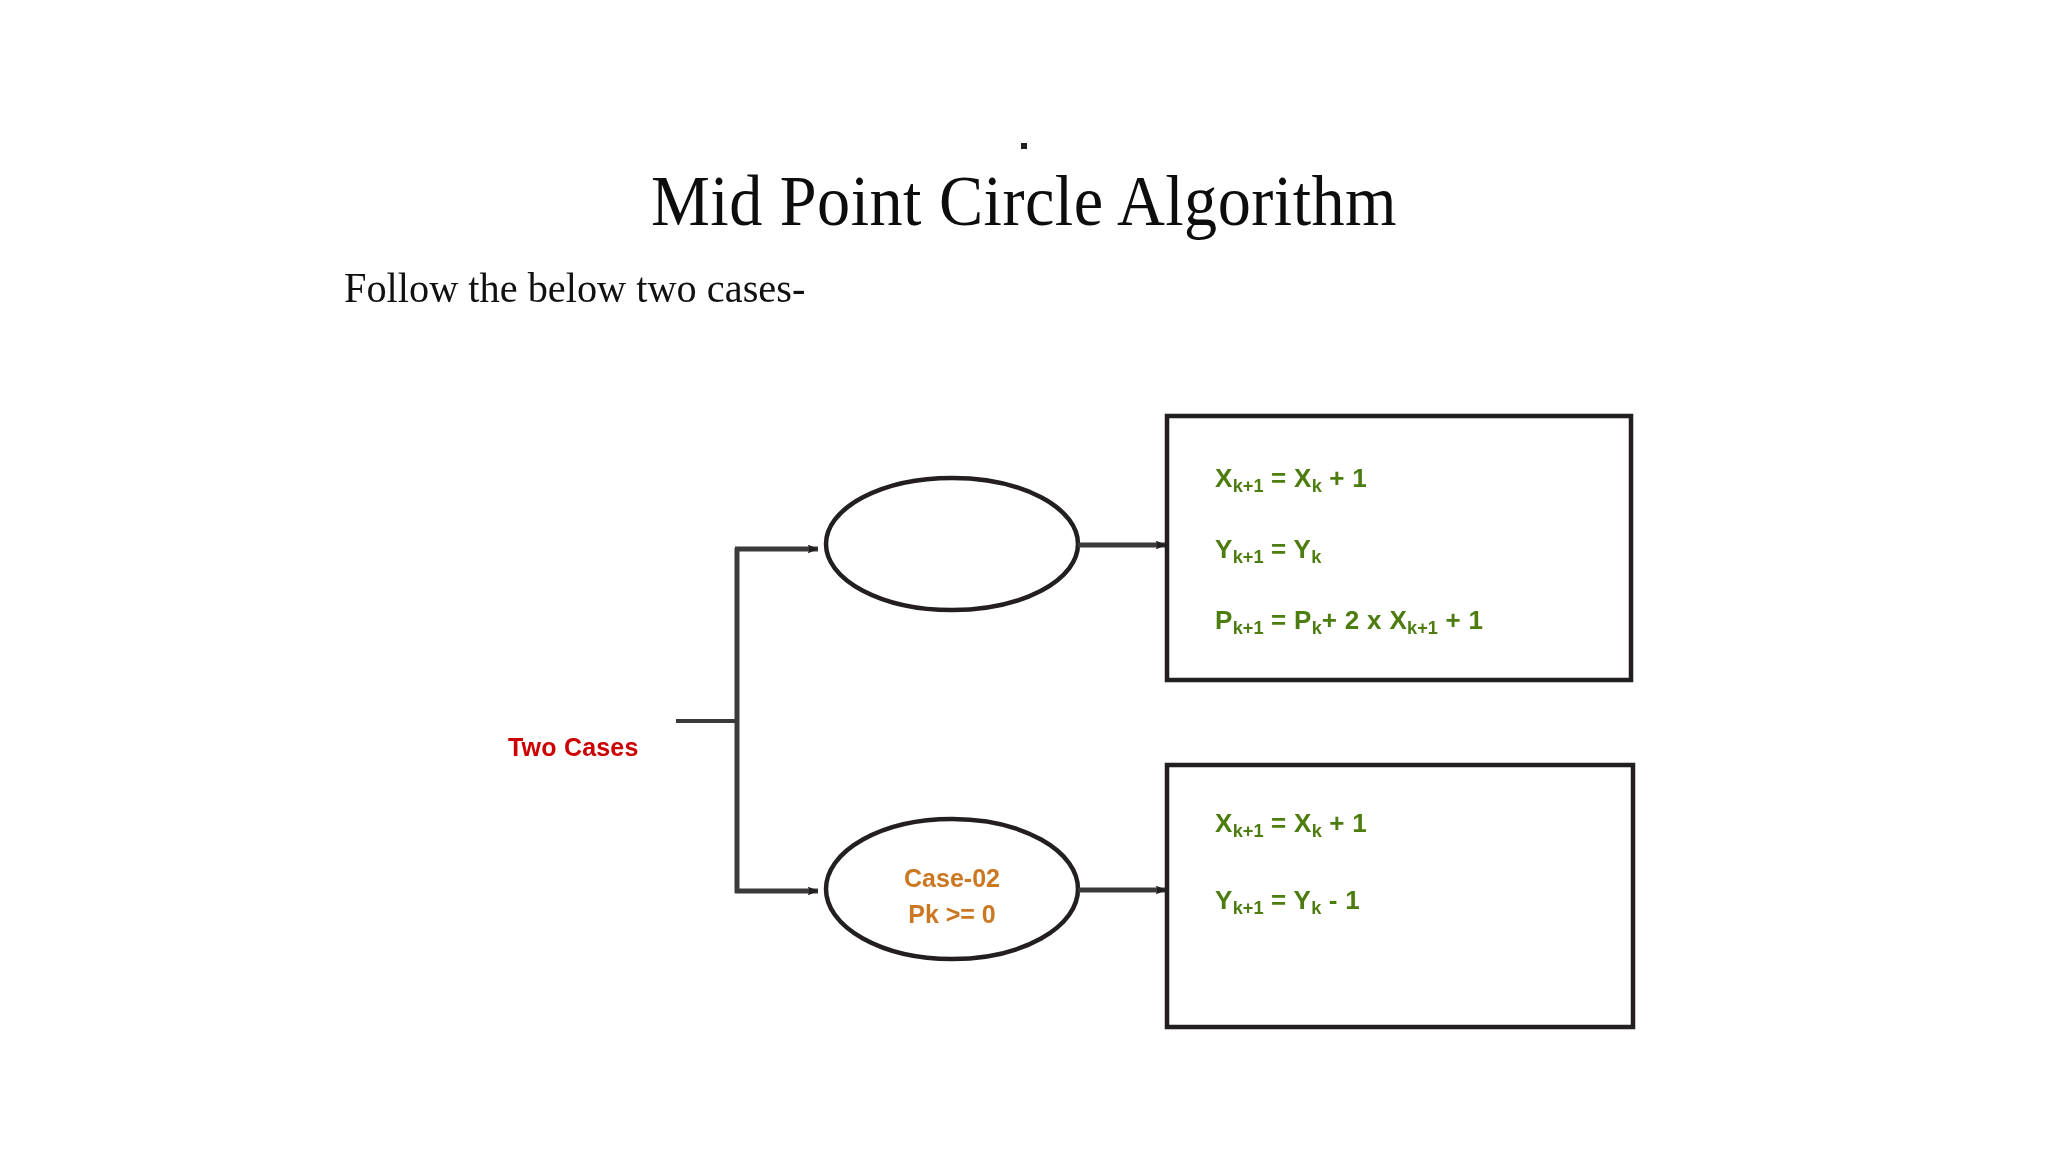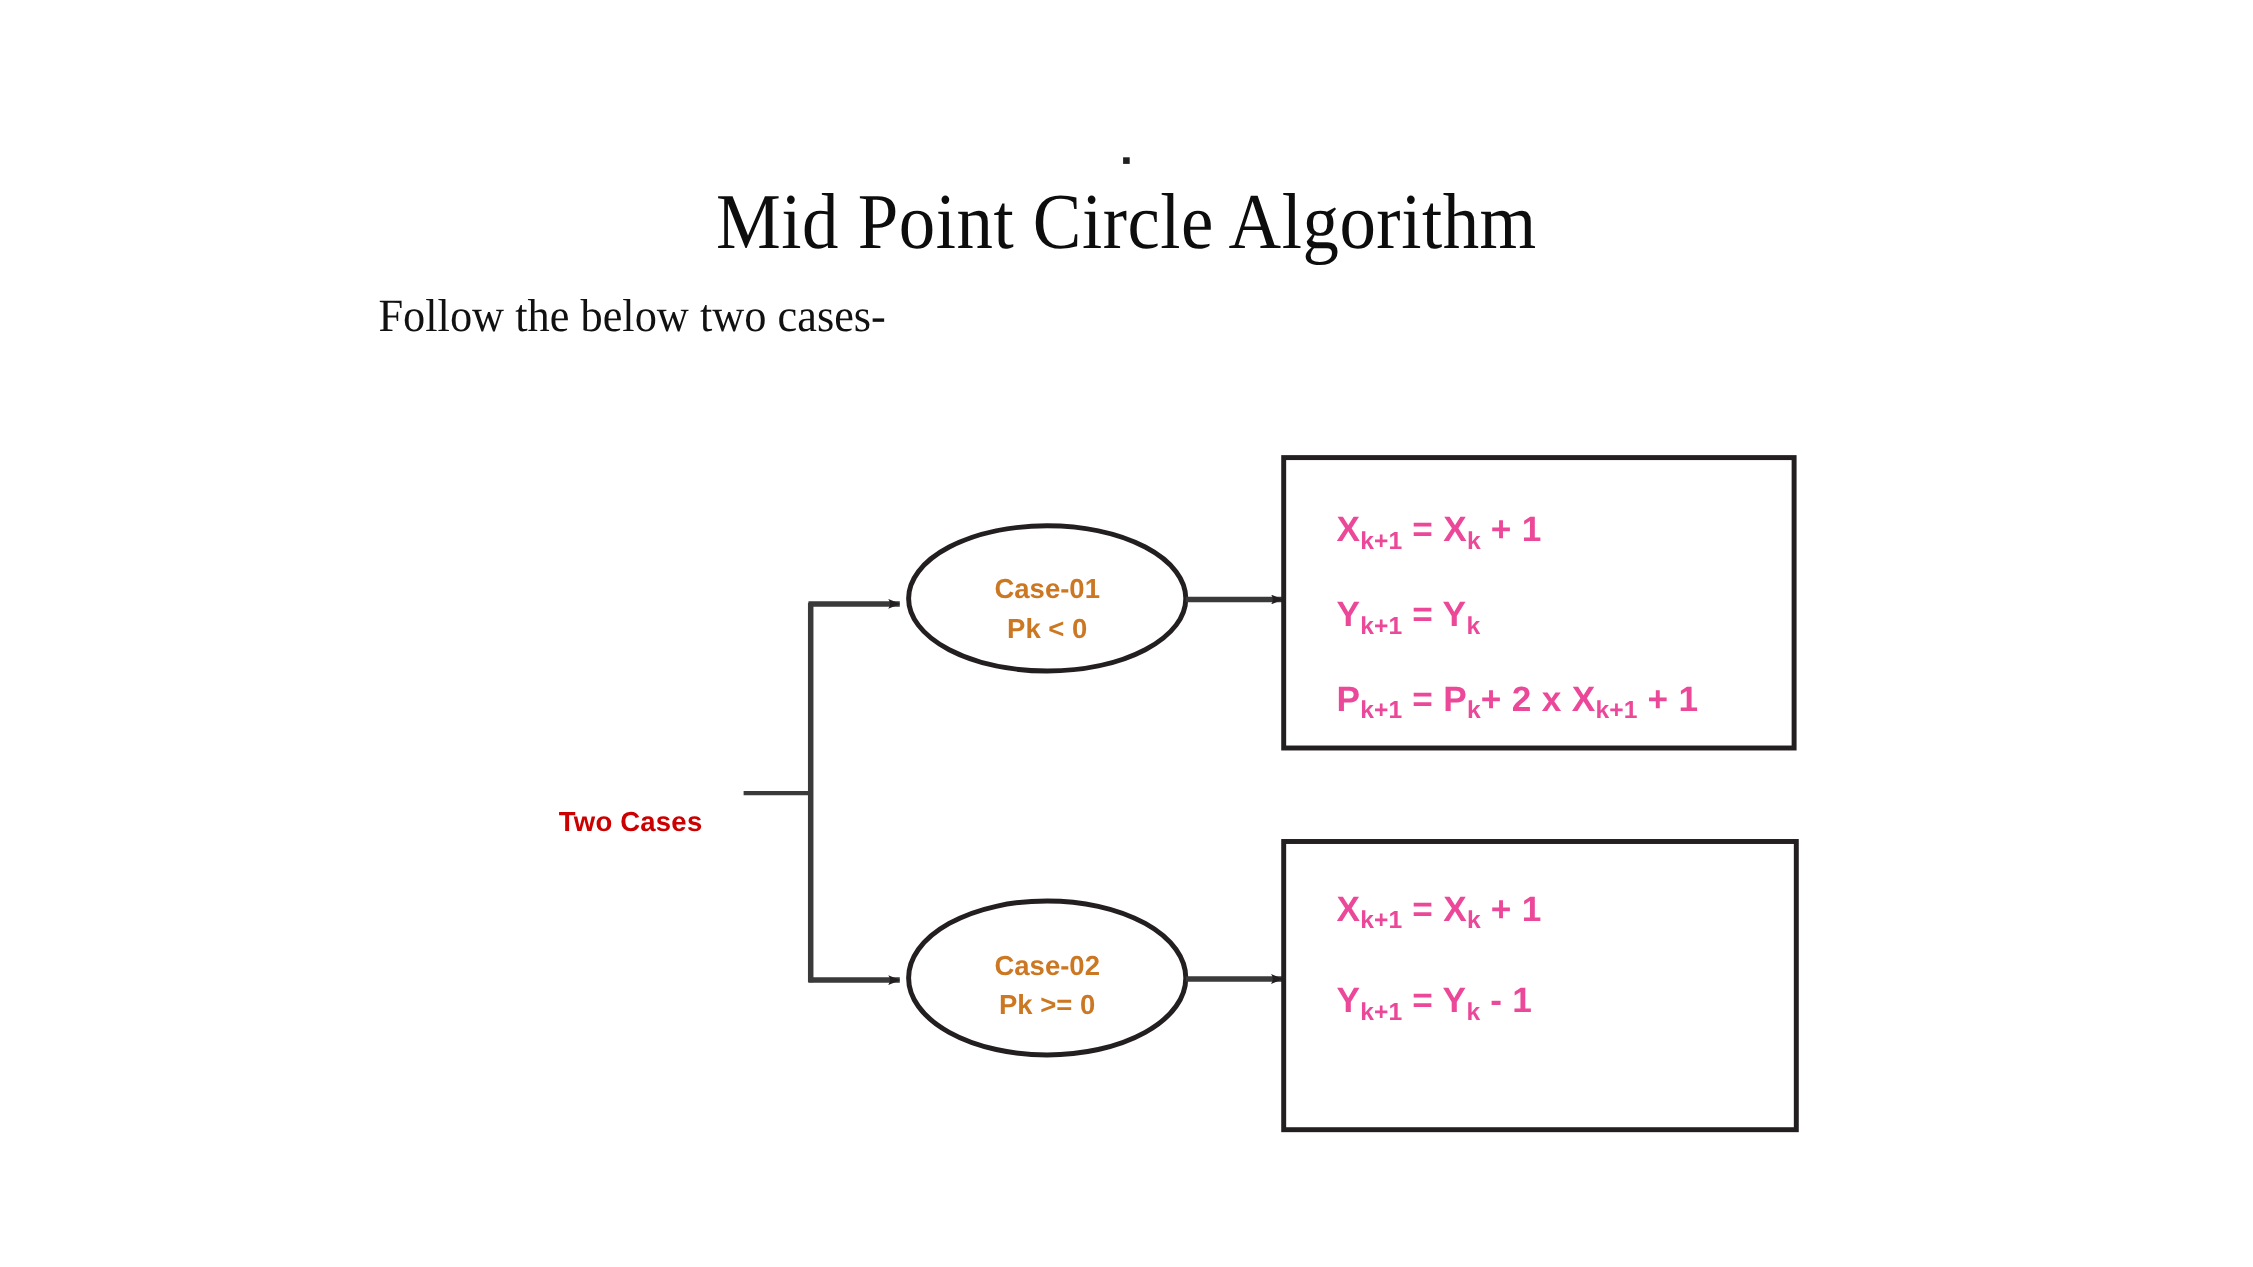--- a/index.html
+++ b/index.html
@@ -111,8 +111,8 @@
     position: absolute;
     font-family: "Liberation Sans", sans-serif;
     font-weight: 700;
-    color: #ec4899;
-    font-size: 32px;
+    color: #4d7c0f;
+    font-size: 26px;
     letter-spacing: 0.3px;
     white-space: nowrap;
   }

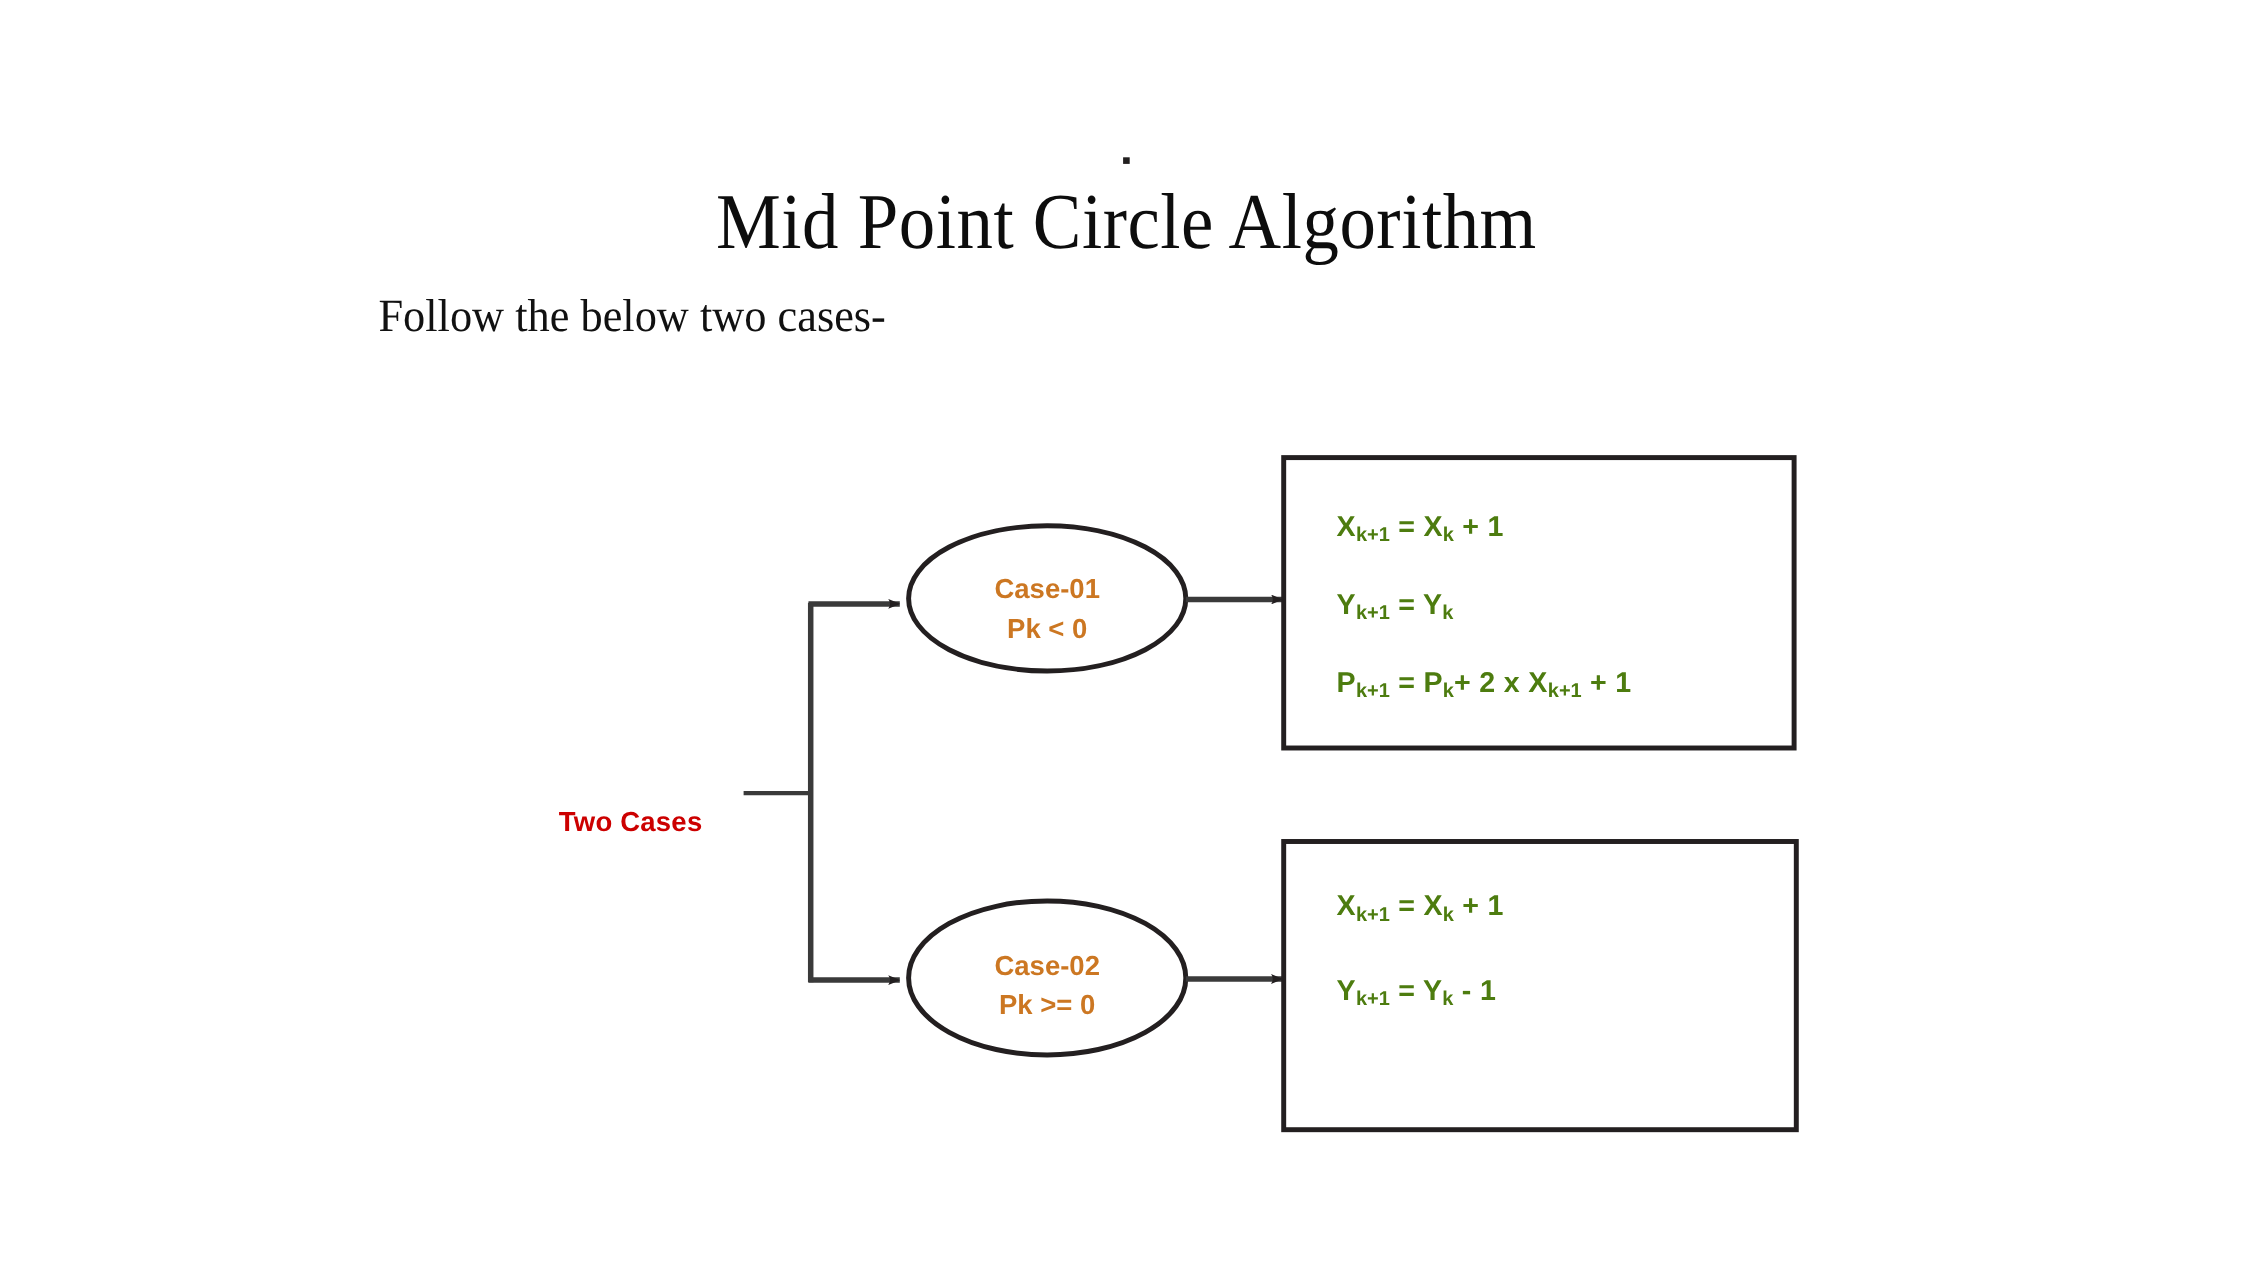--- a/index.html
+++ b/index.html
@@ -177,10 +177,6 @@
 
   <div class="root-label">Two Cases</div>
 
-  <div class="node-label" id="case1-label">
-    <span class="l1">Case-01</span>
-    <span class="l2">Pk &lt; 0</span>
-  </div>
 
   <div class="node-label" id="case2-label">
     <span class="l1">Case-02</span>

